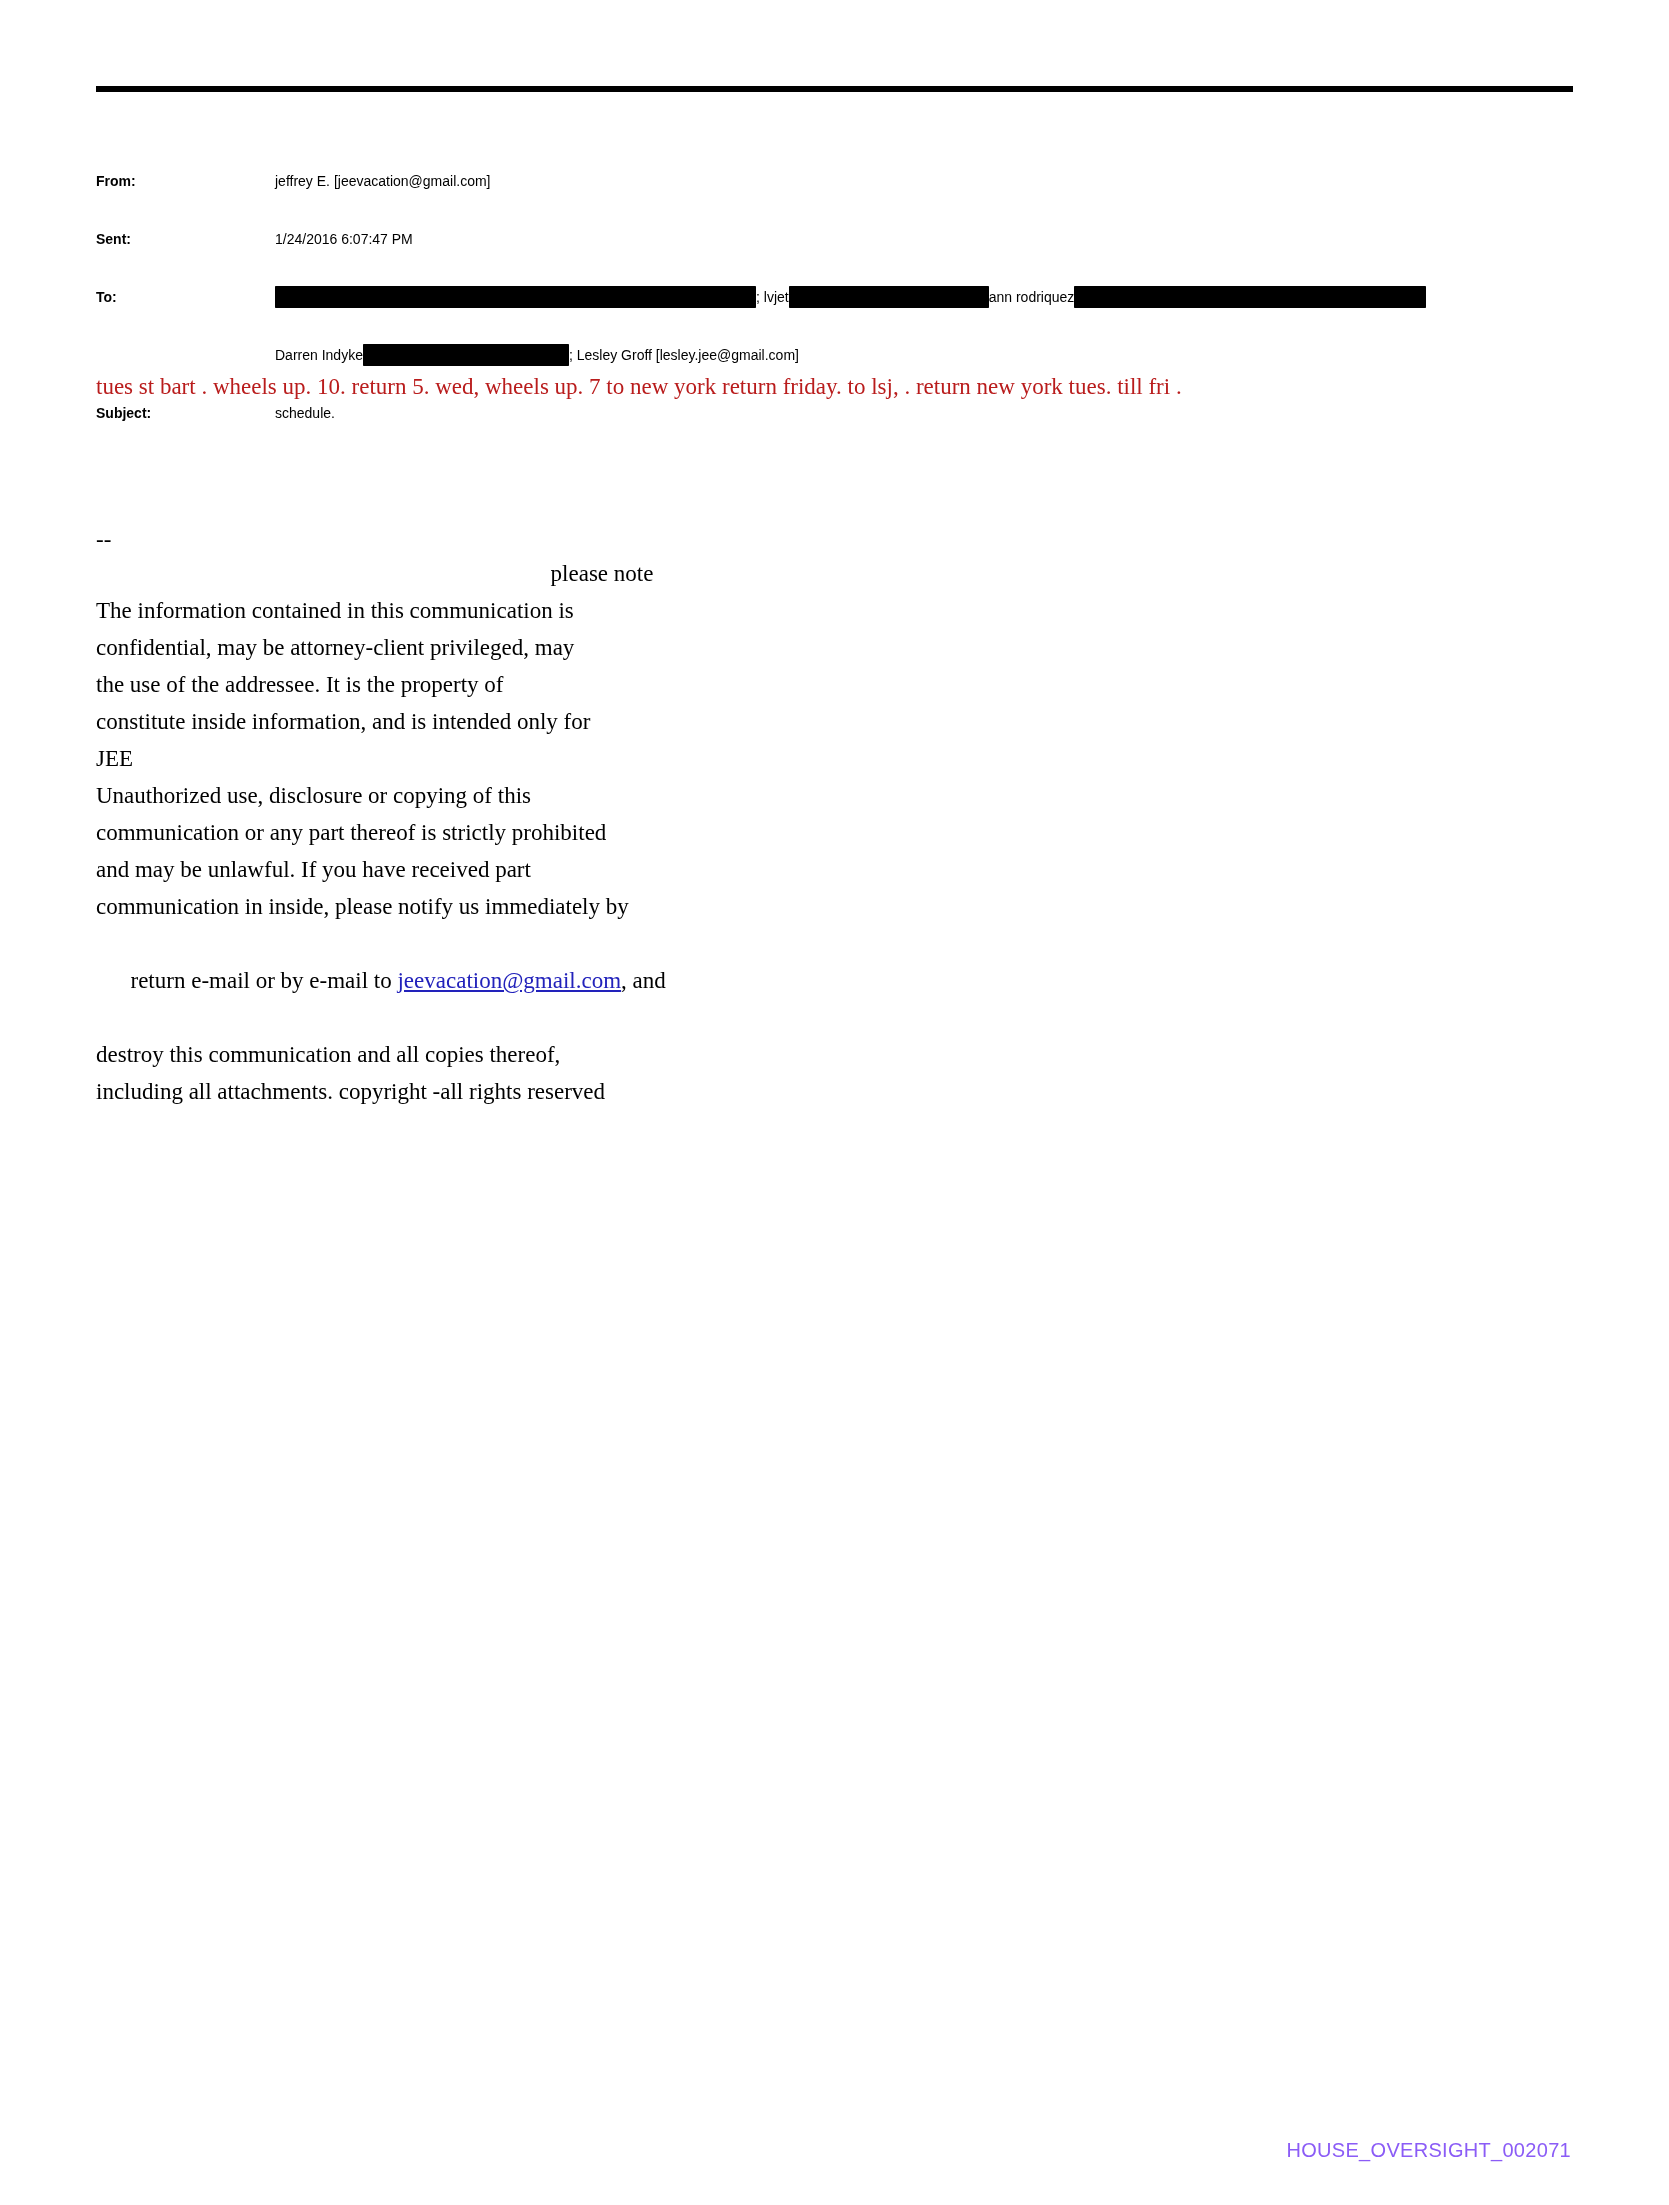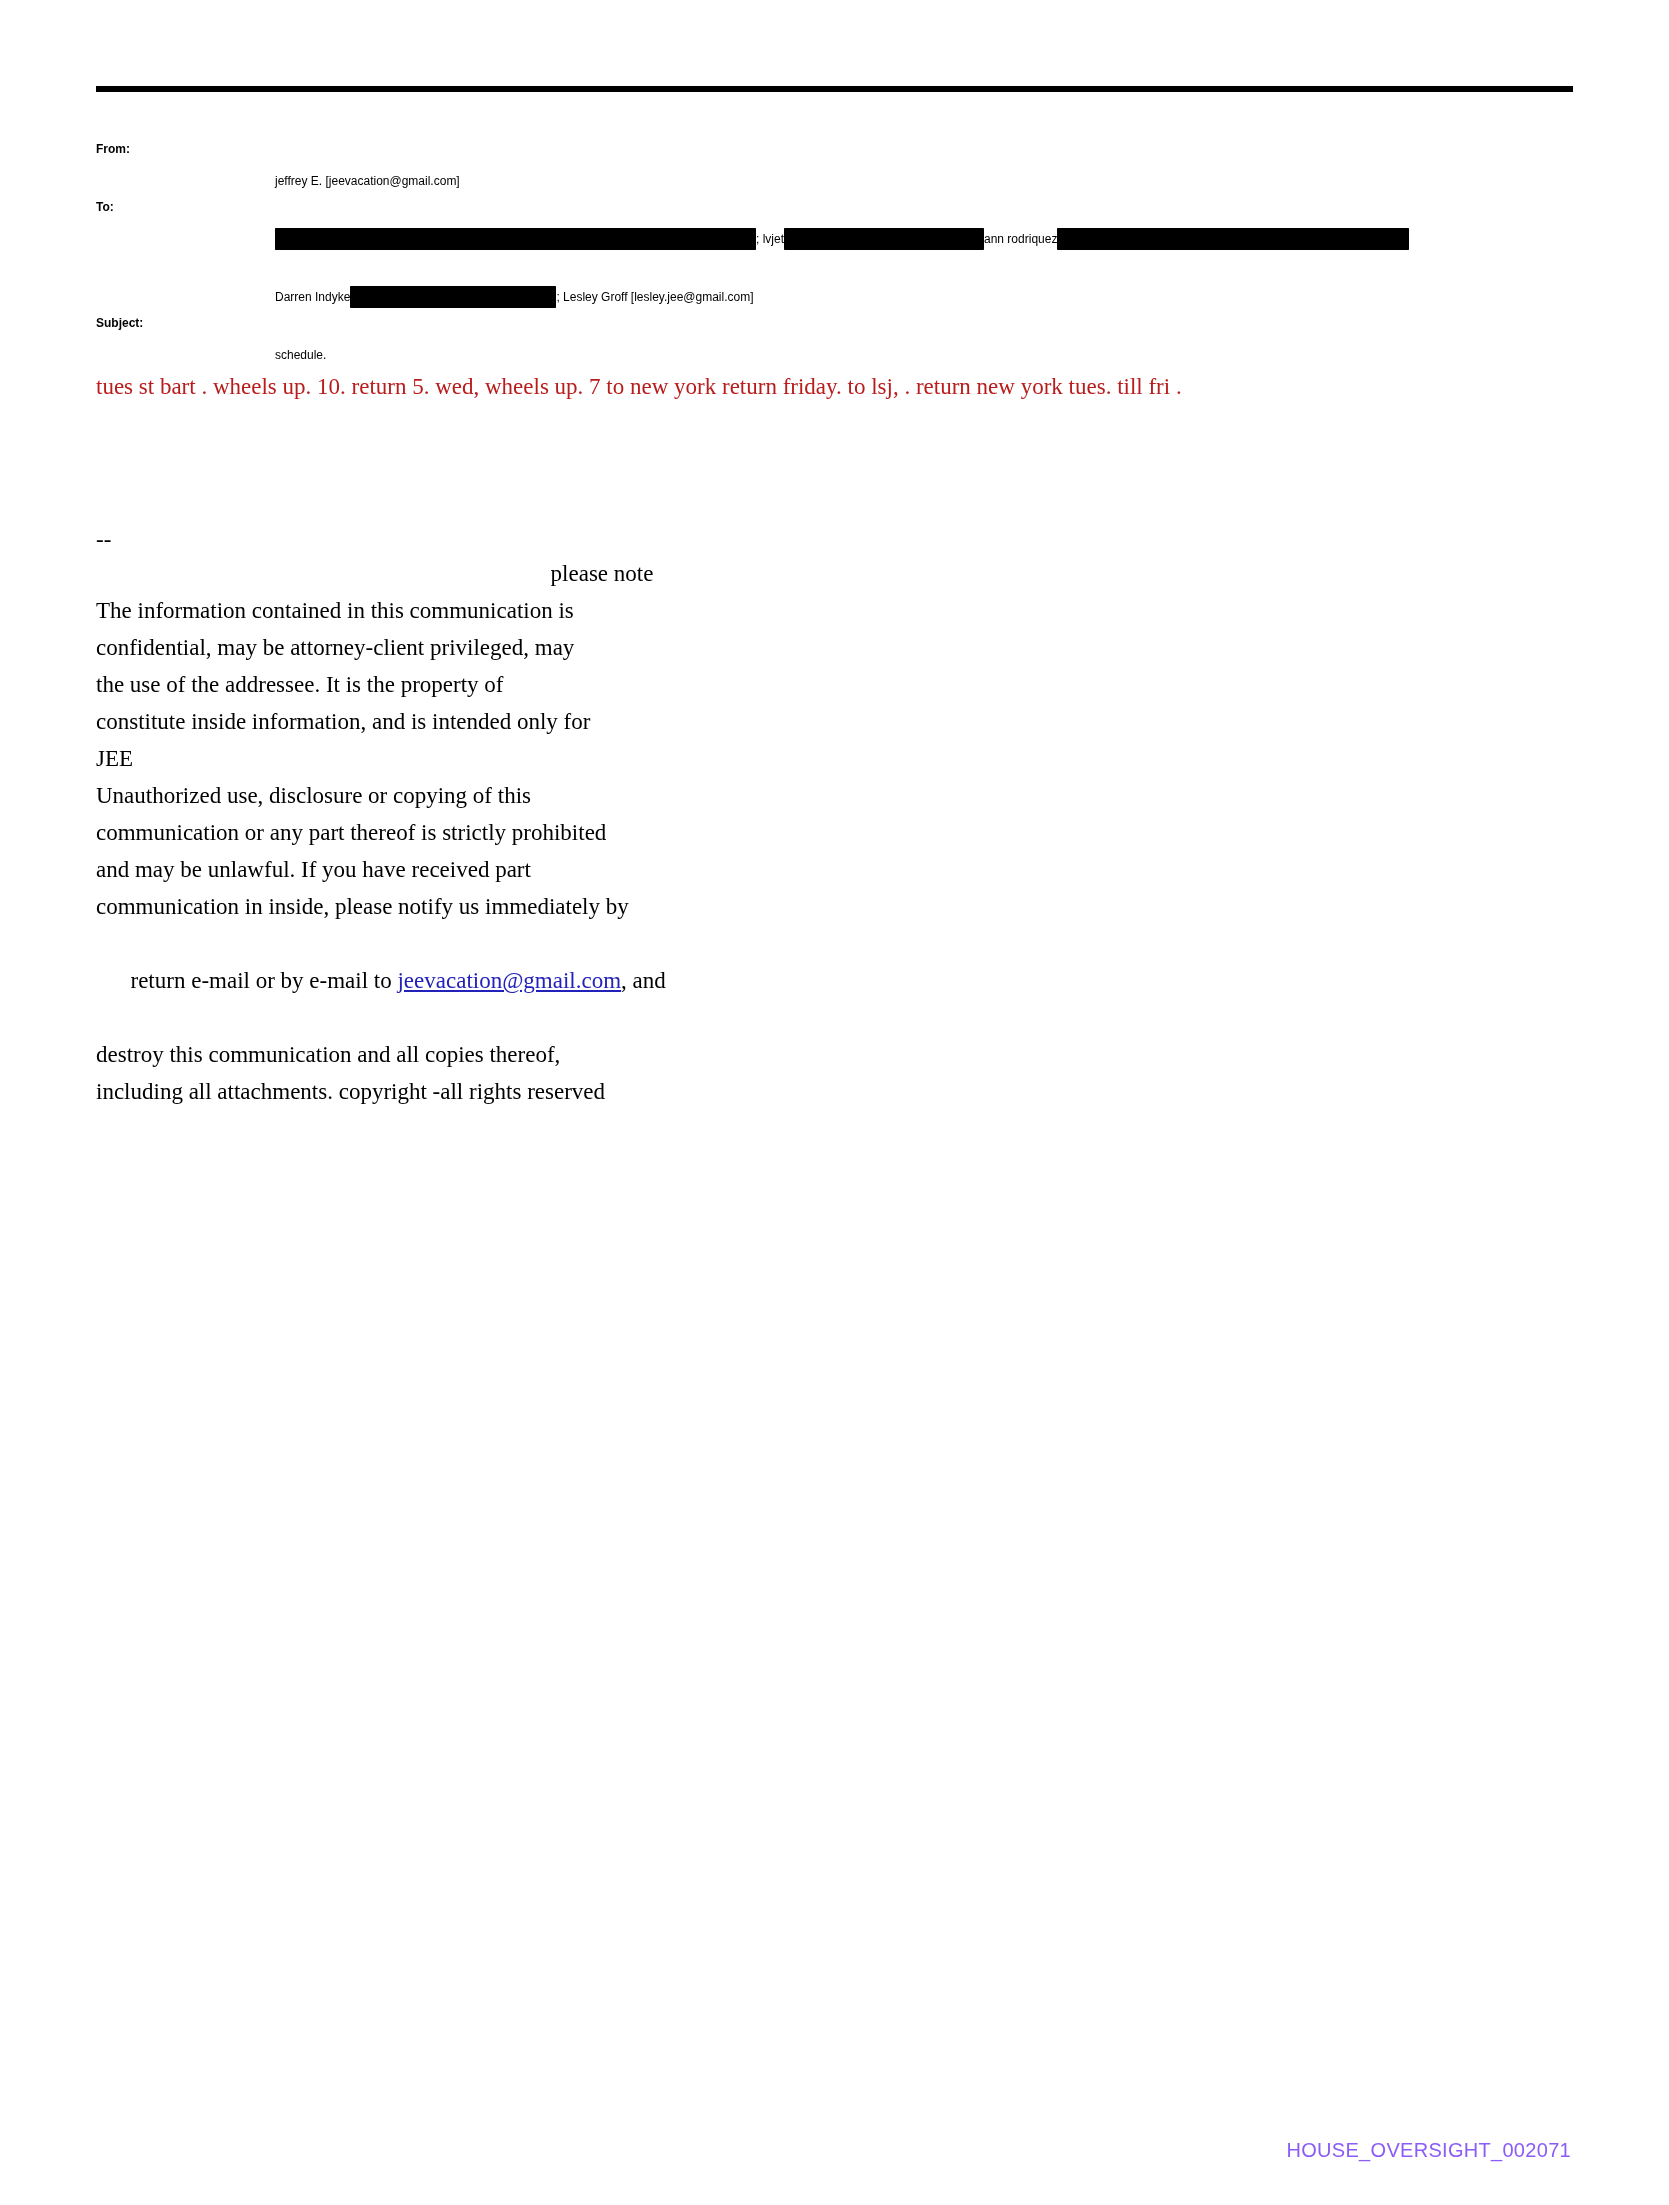--- a/index.html
+++ b/index.html
@@ -43,8 +43,8 @@
   }
   .hdr-row {
     display: flex;
-    align-items: flex-start;
-    font-size: 12px;
+    align-items: flex-end;
+    font-size: 14px;
     line-height: 26px;
     font-family: "Liberation Sans", sans-serif;
   }

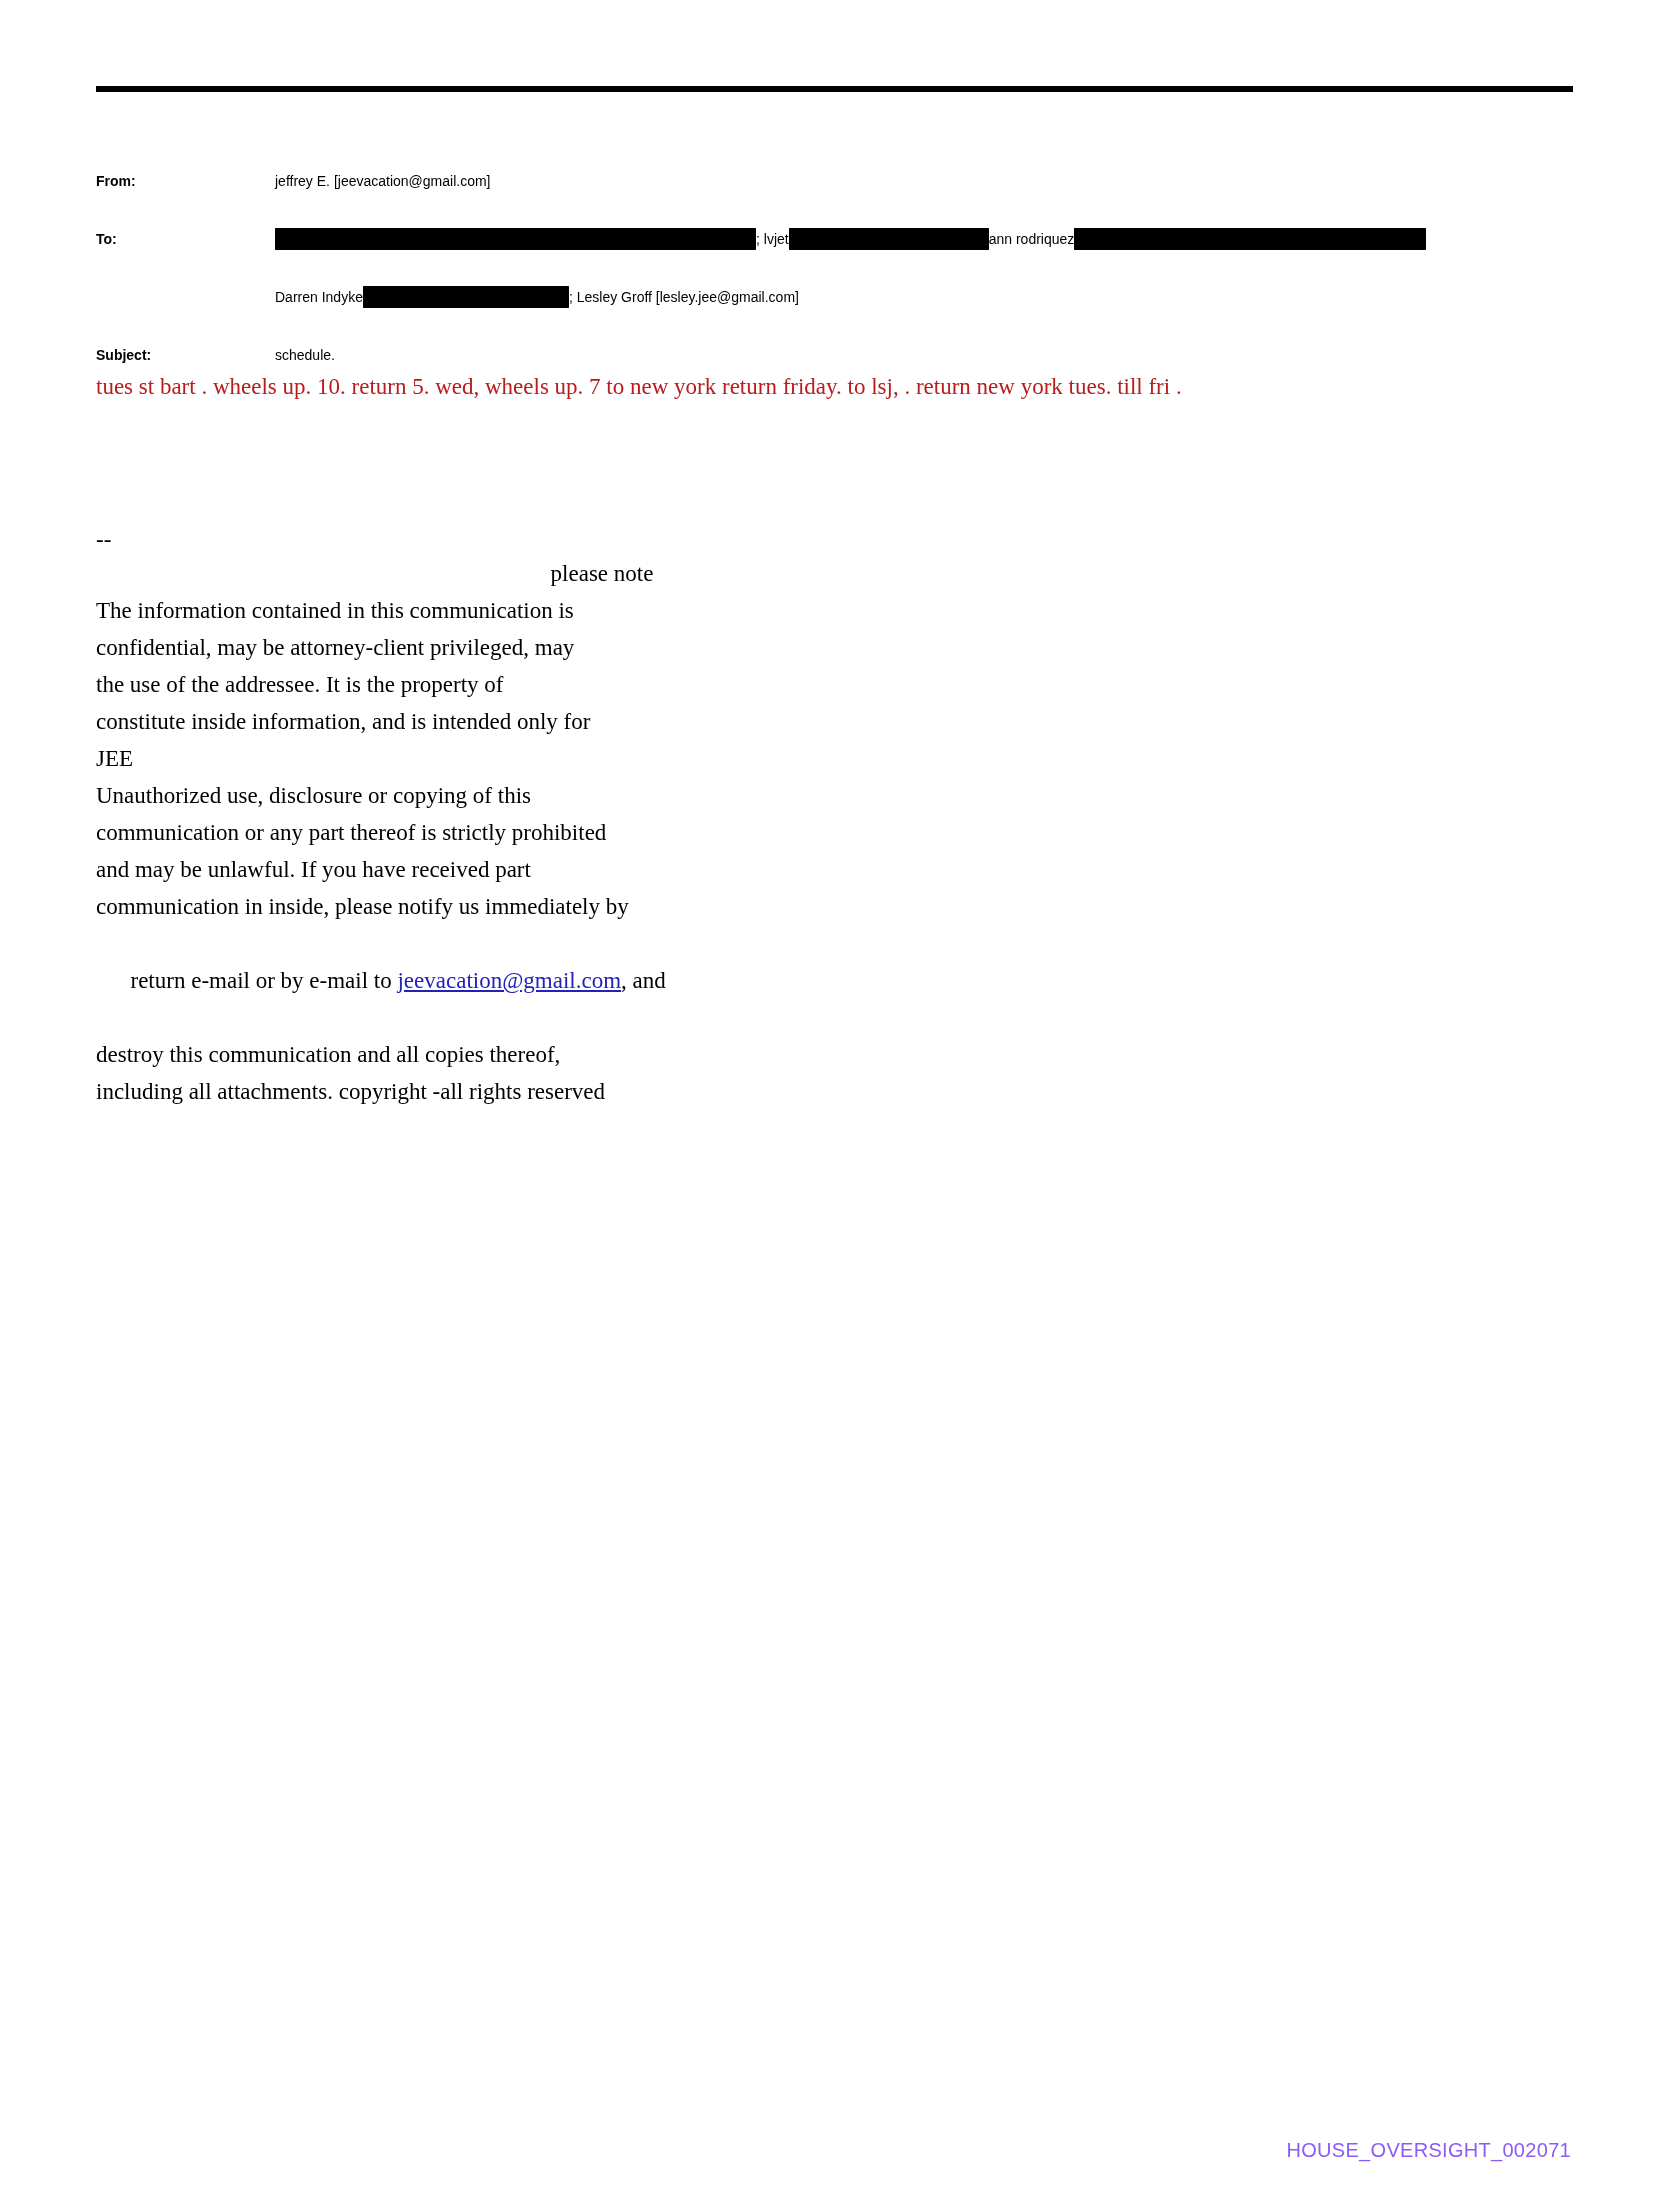--- a/index.html
+++ b/index.html
@@ -135,6 +135,10 @@
       <div class="hdr-value">jeffrey E. [jeevacation@gmail.com]</div>
     </div>
 
+    <div class="hdr-row">
+      <div class="hdr-label"><span>Sent</span>:</div>
+      <div class="hdr-value">1/24/2016 6:07:47 PM</div>
+    </div>
 
     <div class="hdr-row">
       <div class="hdr-label"><span>To</span>:</div>

